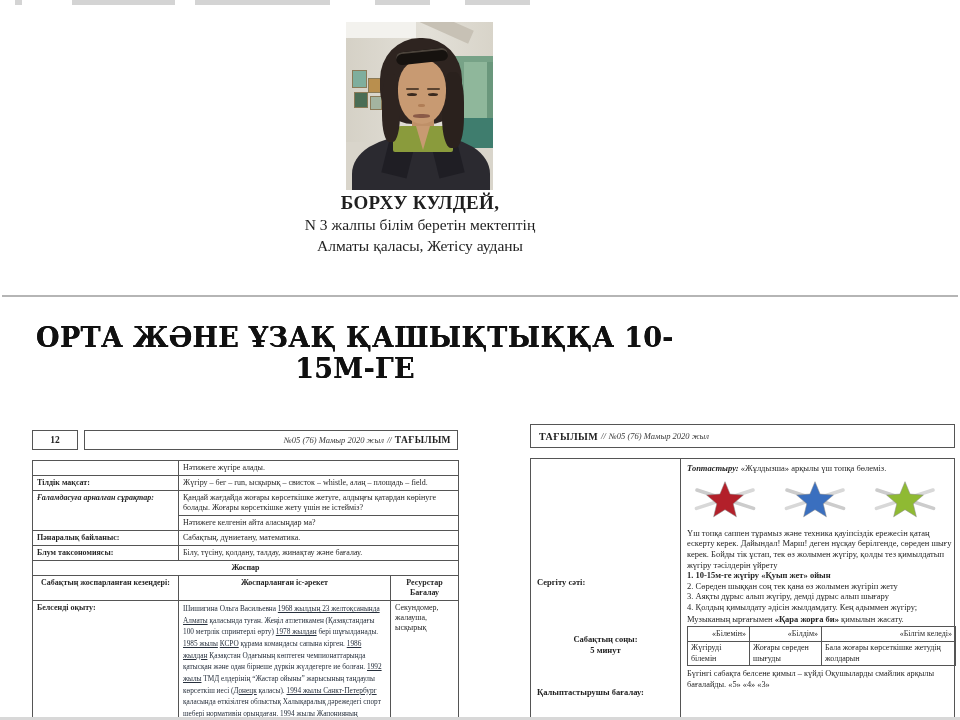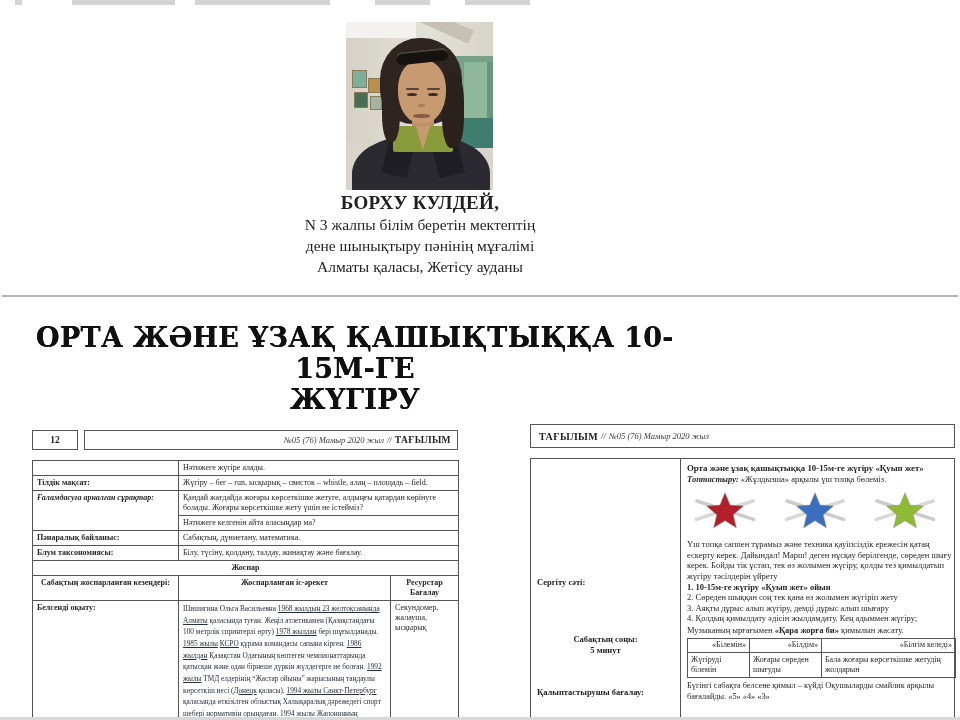--- a/index.html
+++ b/index.html
@@ -144,7 +144,6 @@
 <div class="caption">
   <div class="nm">БОРХУ КУЛДЕЙ,</div>
   <div class="ln">N 3 жалпы білім беретін мектептің</div>
-  <div class="ln">дене шынықтыру пәнінің мұғалімі</div>
   <div class="ln">Алматы қаласы, Жетісу ауданы</div>
 </div>
 

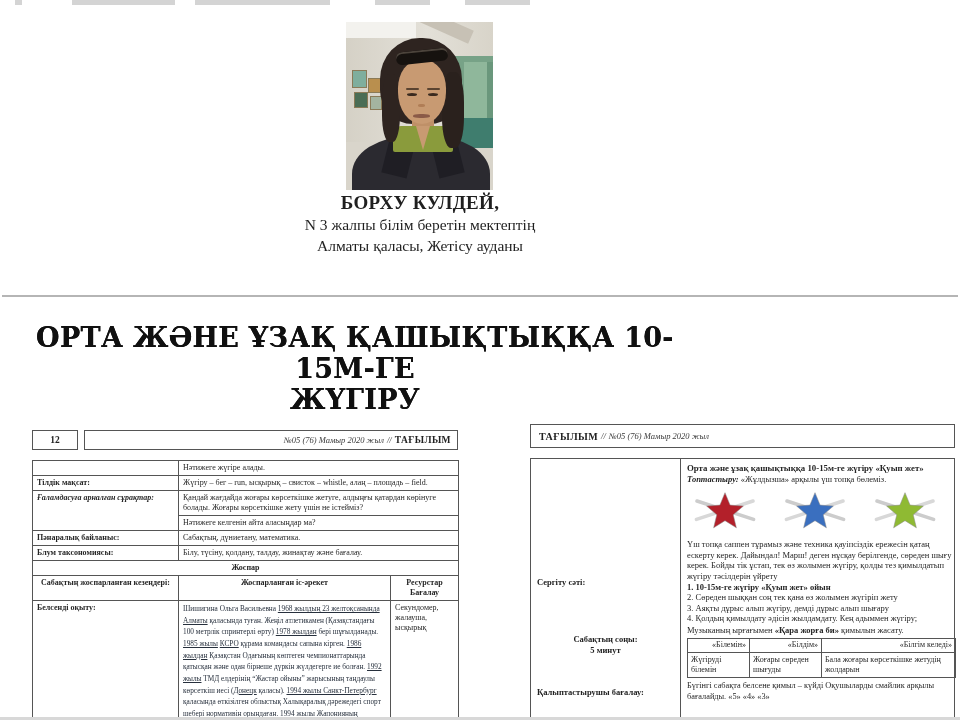--- a/index.html
+++ b/index.html
@@ -151,7 +151,6 @@
 
 <div class="main-title">
   <div>ОРТА ЖӘНЕ ҰЗАҚ ҚАШЫҚТЫҚҚА 10-15М-ГЕ</div>
-  <div>ЖҮГІРУ</div>
 </div>
 
 <div class="left-page">

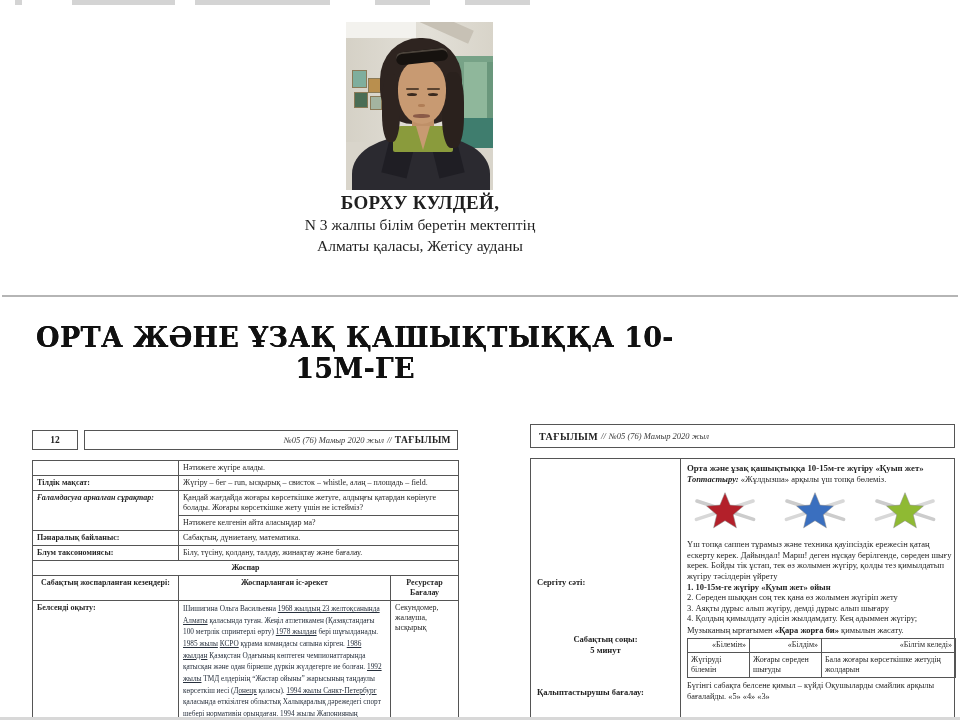--- a/index.html
+++ b/index.html
@@ -230,7 +230,6 @@
     </div>
 
     <div class="rp-content">
-      <p class="rc-title">Орта және ұзақ қашықтыққа 10-15м-ге жүгіру «Қуып жет»</p>
       <p class="rc-group">
         <span class="gl">Топтастыру:</span><span> «Жұлдызша» арқылы үш топқа бөлеміз.</span>
       </p>

